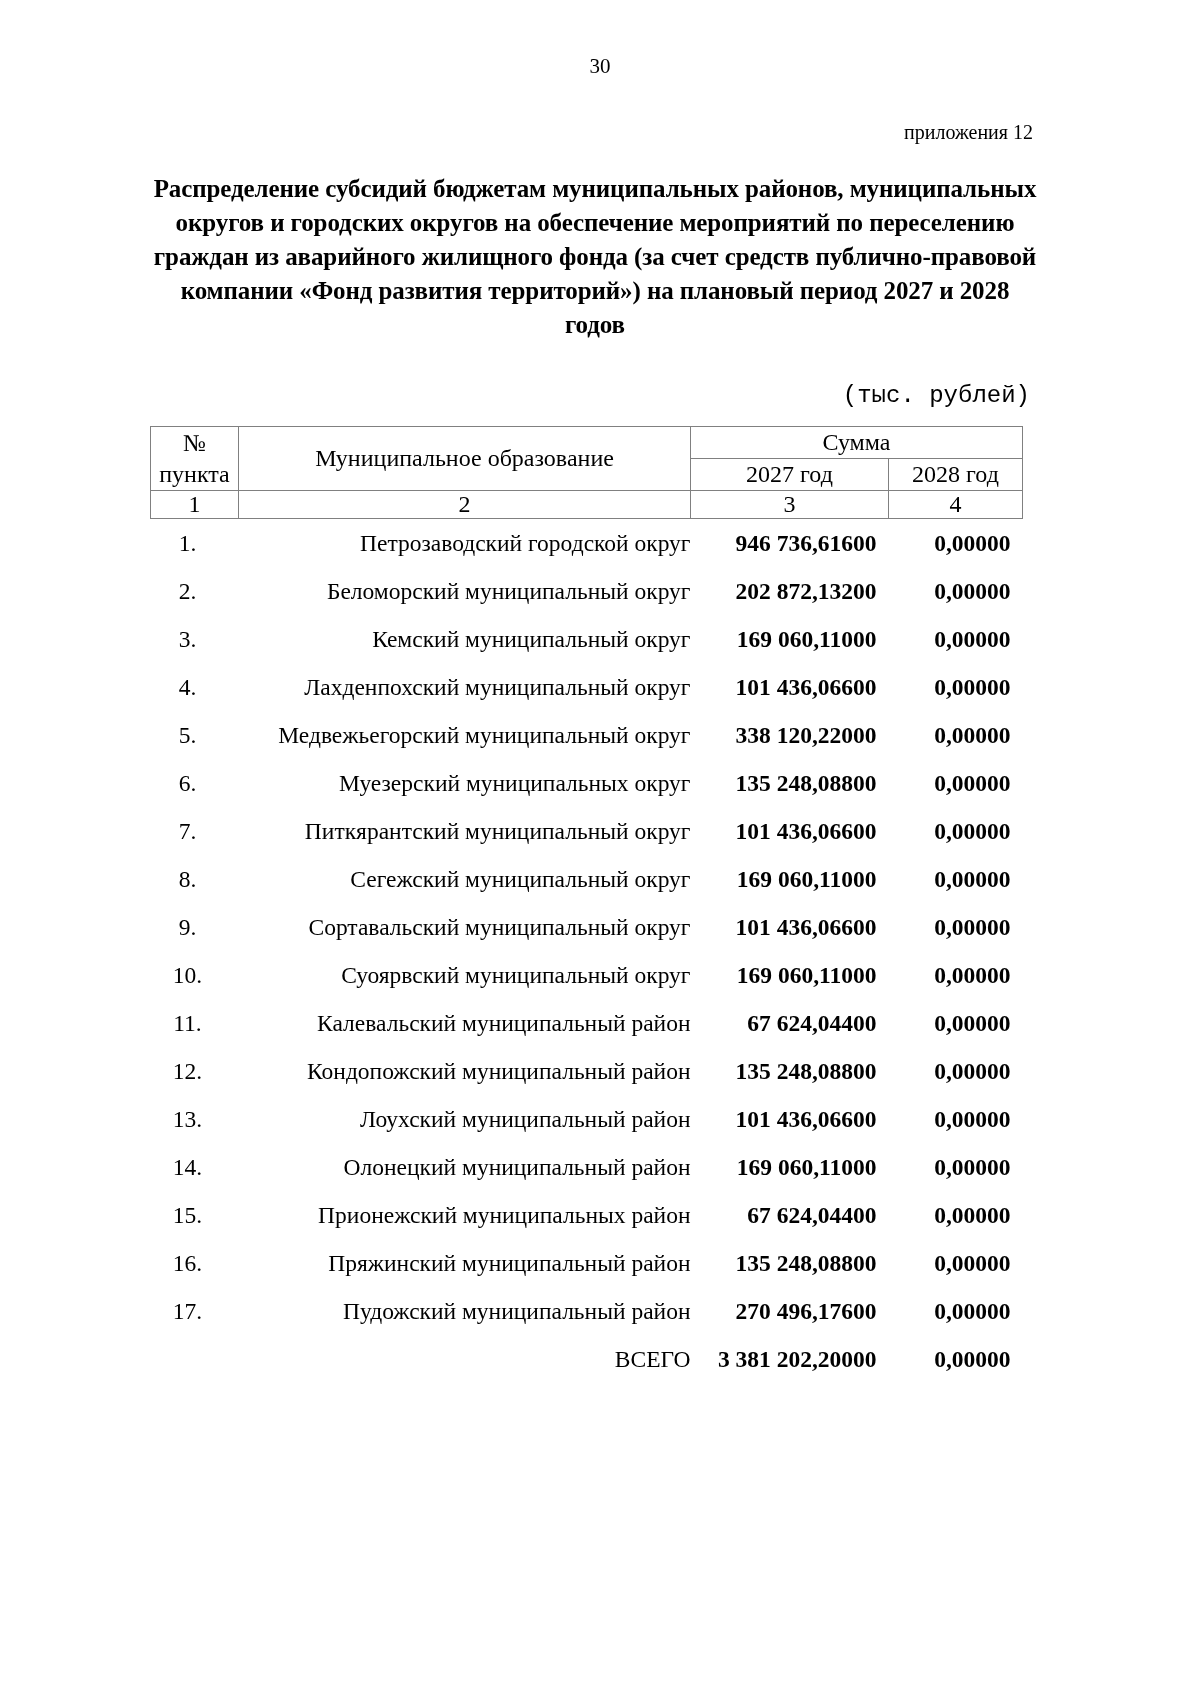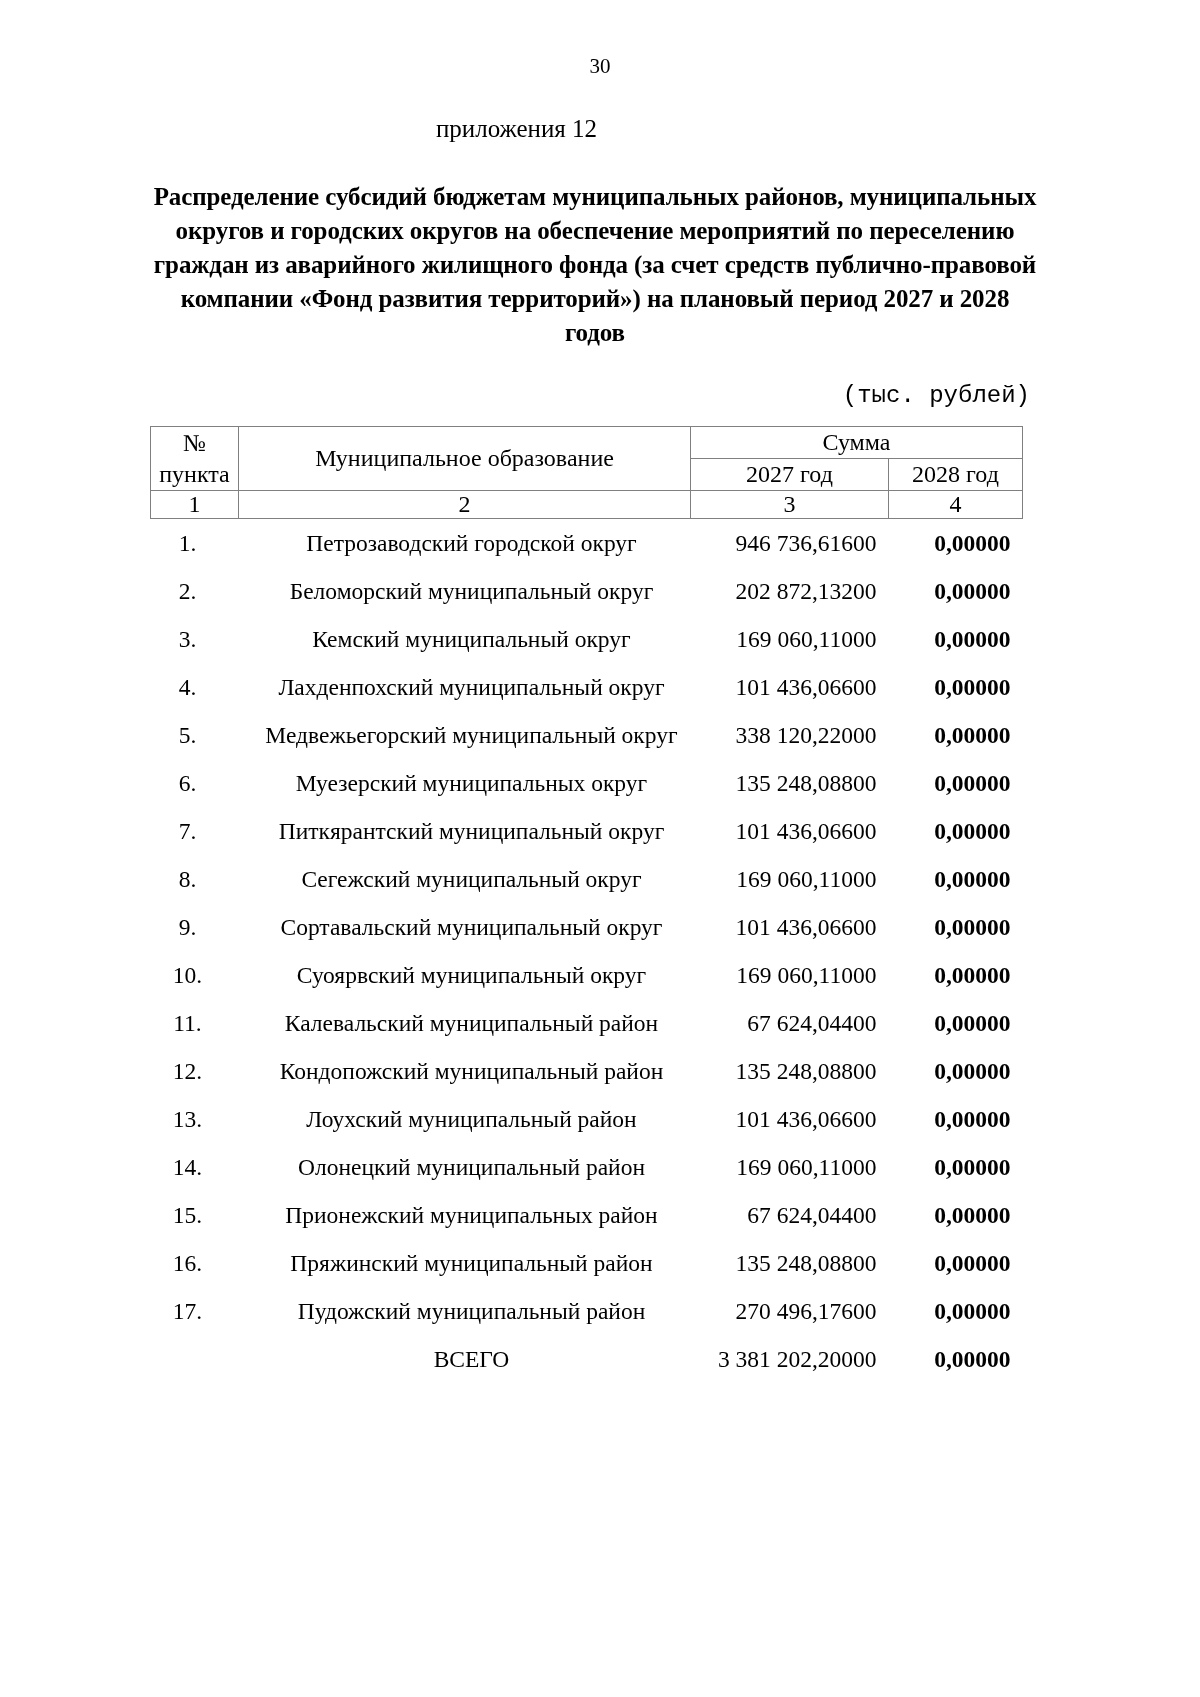--- a/index.html
+++ b/index.html
@@ -34,11 +34,11 @@
   }
   .appendix-ref {
     position: absolute;
-    top: 105px;
+    top: 111px;
     left: 0;
     width: 1033px;
-    text-align: center;
-    font-size: 25px;
+    text-align: right;
+    font-size: 20px;
     line-height: 1.3;
   }
   .doc-title {

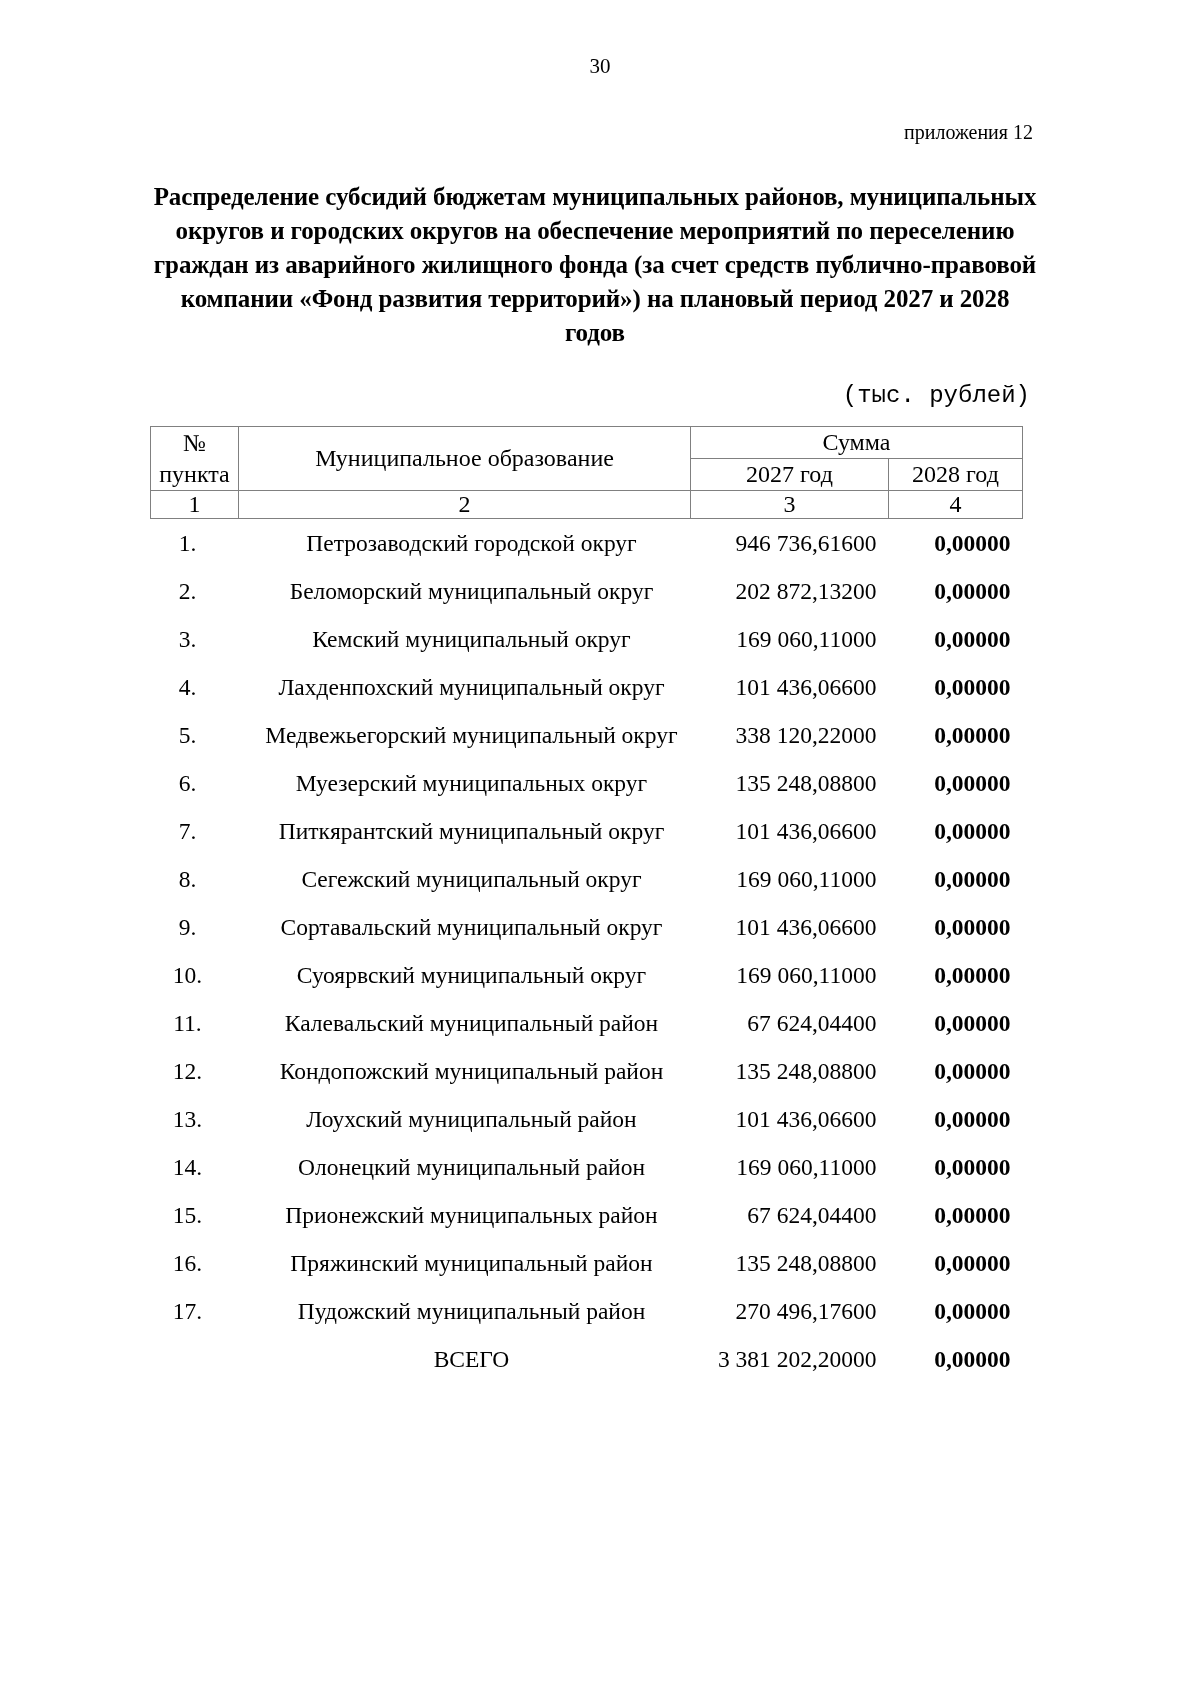--- a/index.html
+++ b/index.html
@@ -43,7 +43,7 @@
   }
   .doc-title {
     position: absolute;
-    top: 172px;
+    top: 164px;
     left: 150px;
     width: 890px;
     text-align: center;

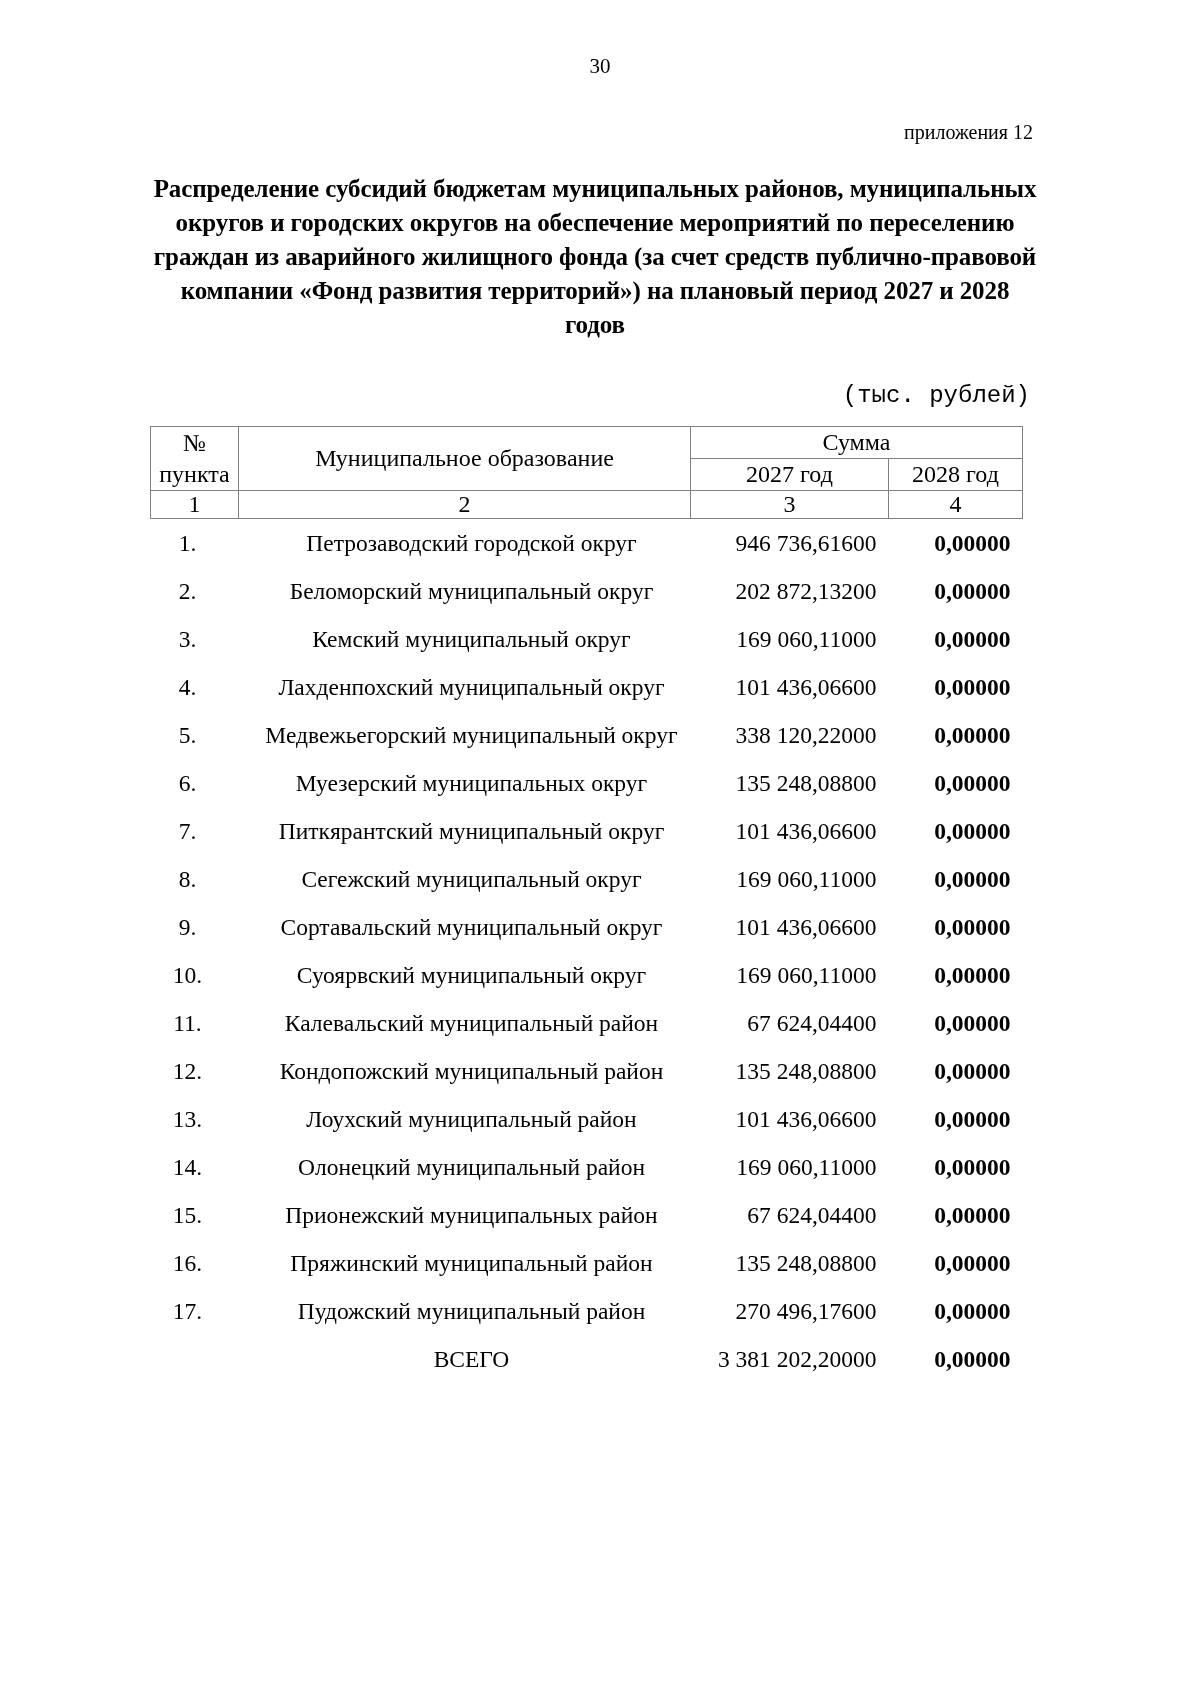--- a/index.html
+++ b/index.html
@@ -111,7 +111,7 @@
     box-sizing: border-box;
   }
   tbody.body-rows td.c-name {
-    text-align: center;
+    text-align: right;
     padding-left: 14px;
     box-sizing: border-box;
   }

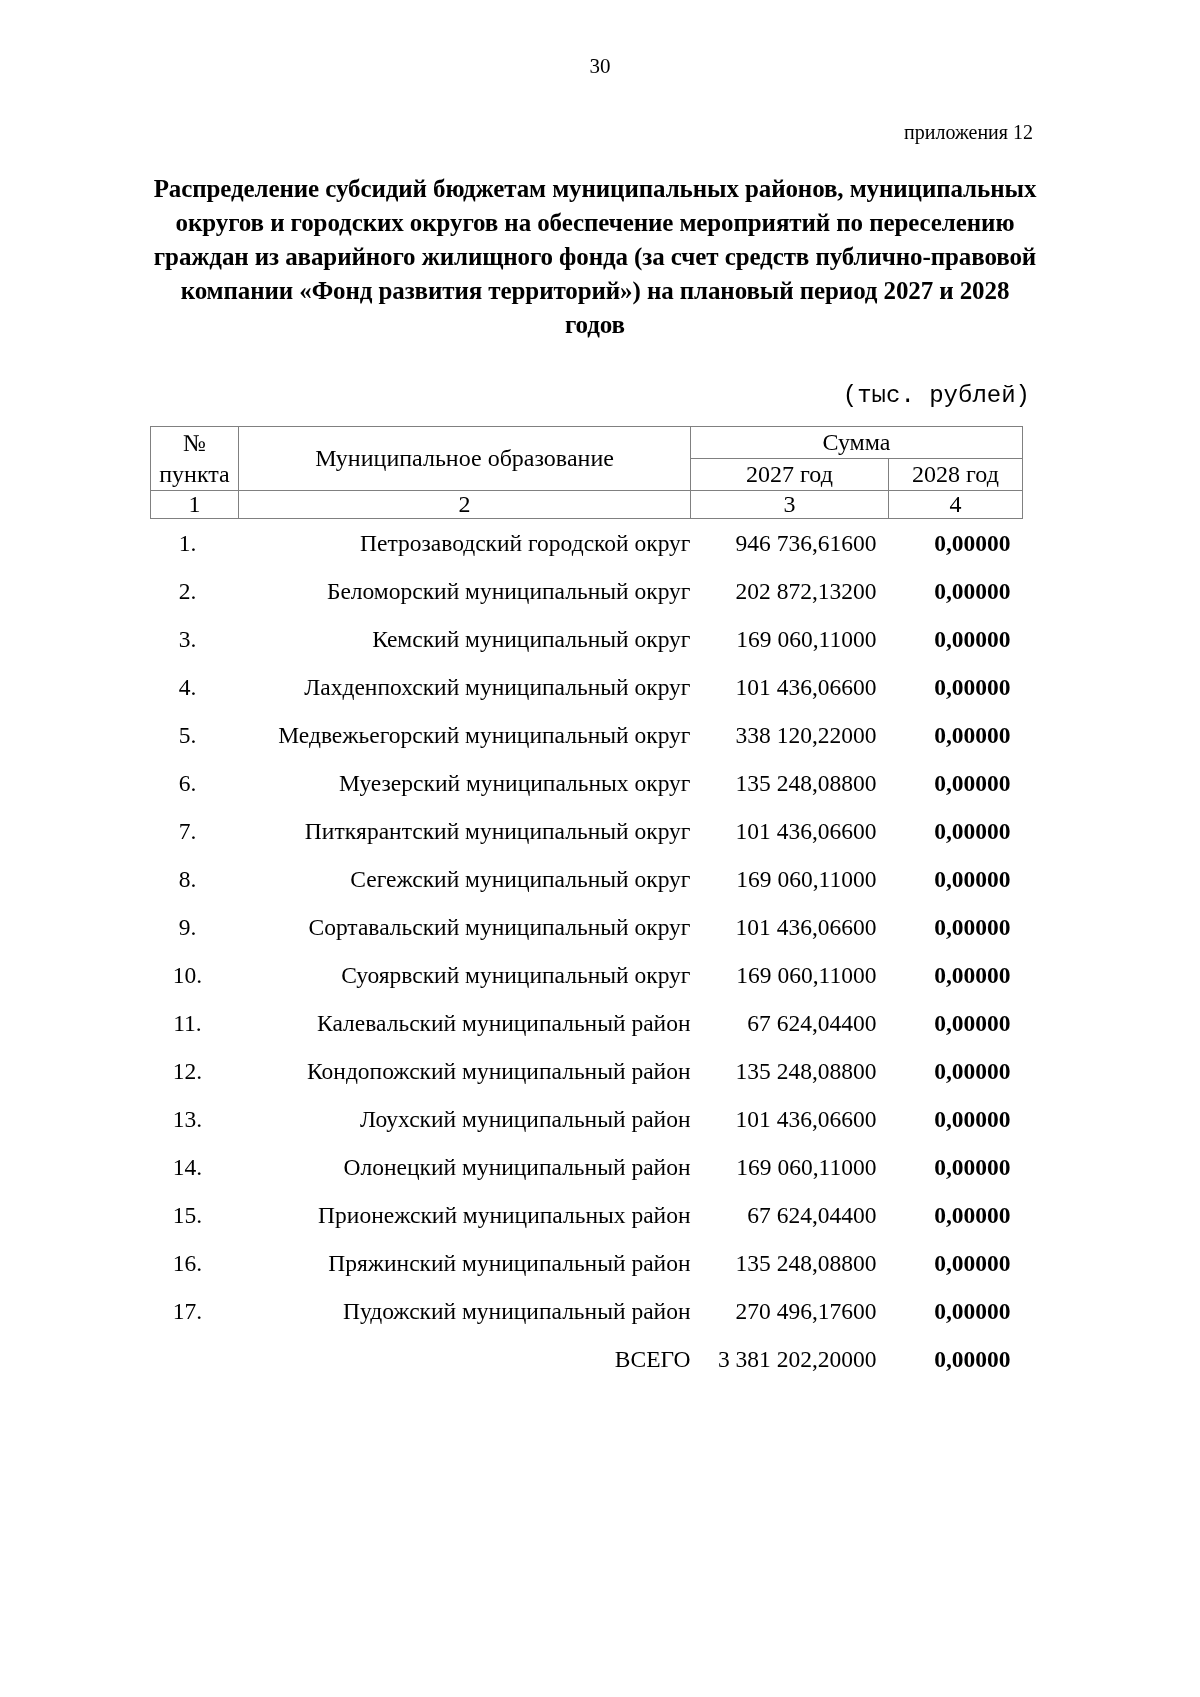--- a/index.html
+++ b/index.html
@@ -120,6 +120,7 @@
     padding-right: 12px;
     box-sizing: border-box;
     white-space: nowrap;
+    font-weight: bold;
   }
   tbody.body-rows td.c-val2 {
     text-align: right;

